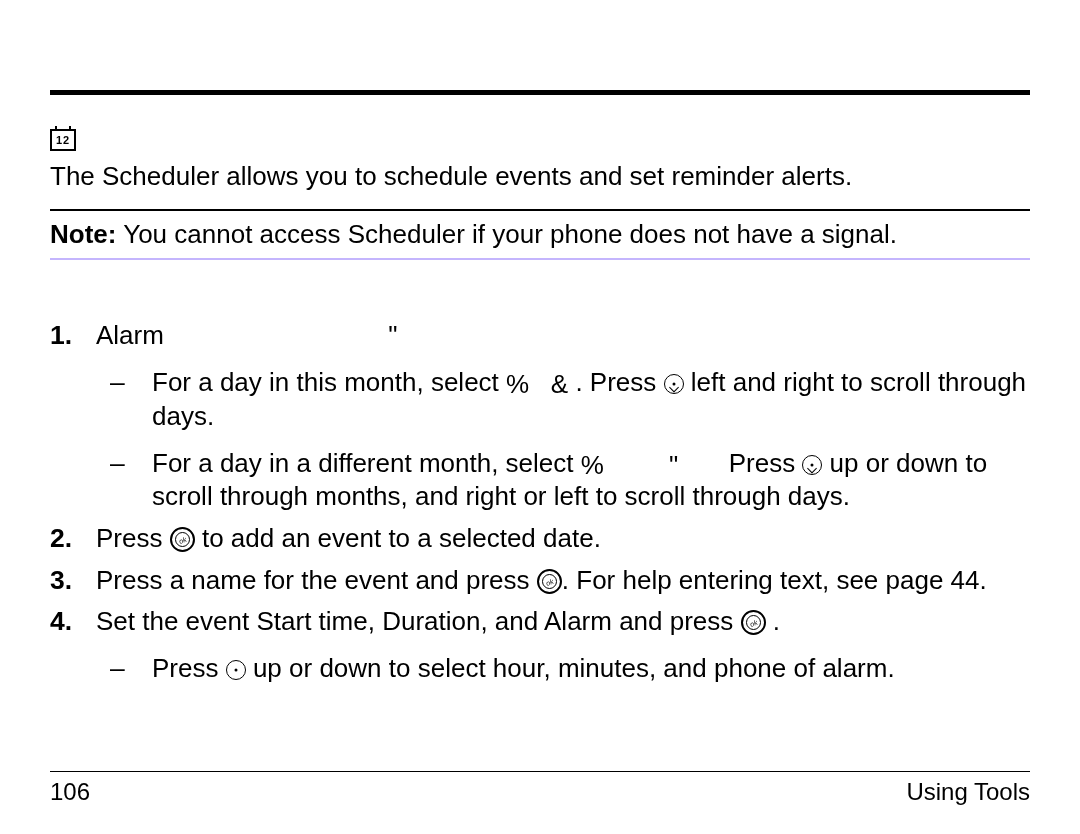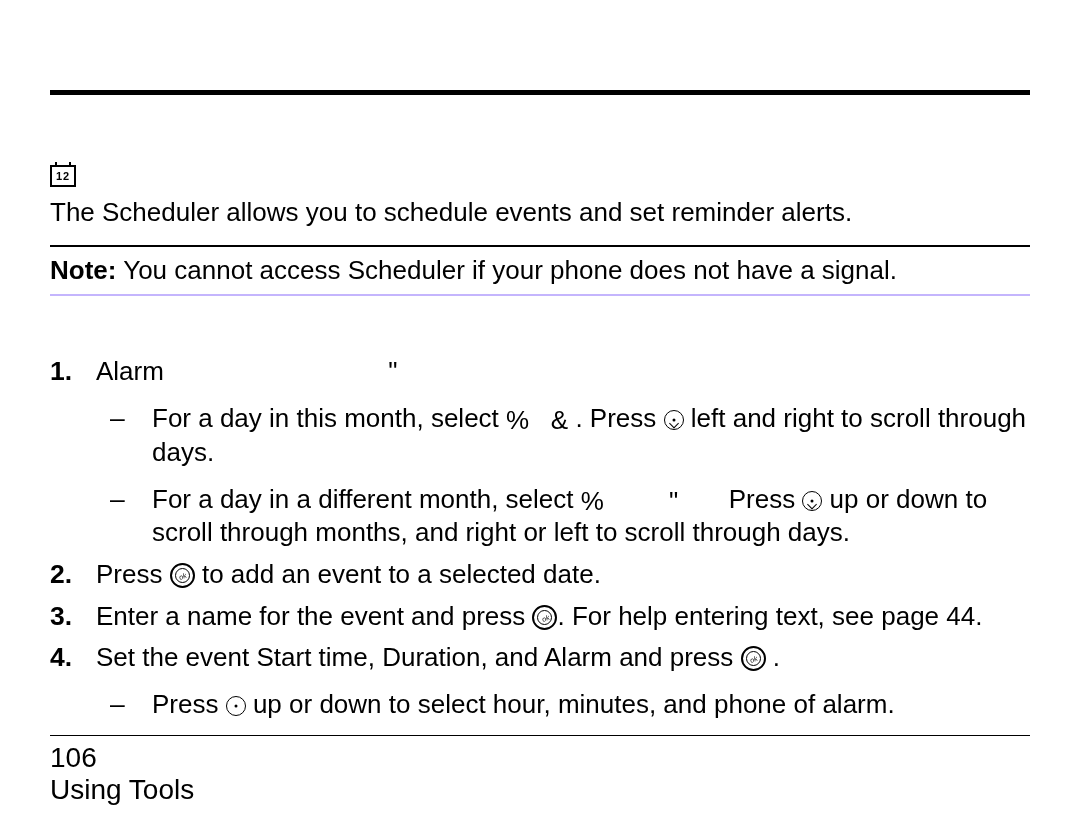--- a/index.html
+++ b/index.html
@@ -40,7 +40,6 @@
     line-height: 1;
     position: relative;
     margin-bottom: 6px;
-    margin-top: 36px;
   }
   .calendar-icon::before {
     content: "";

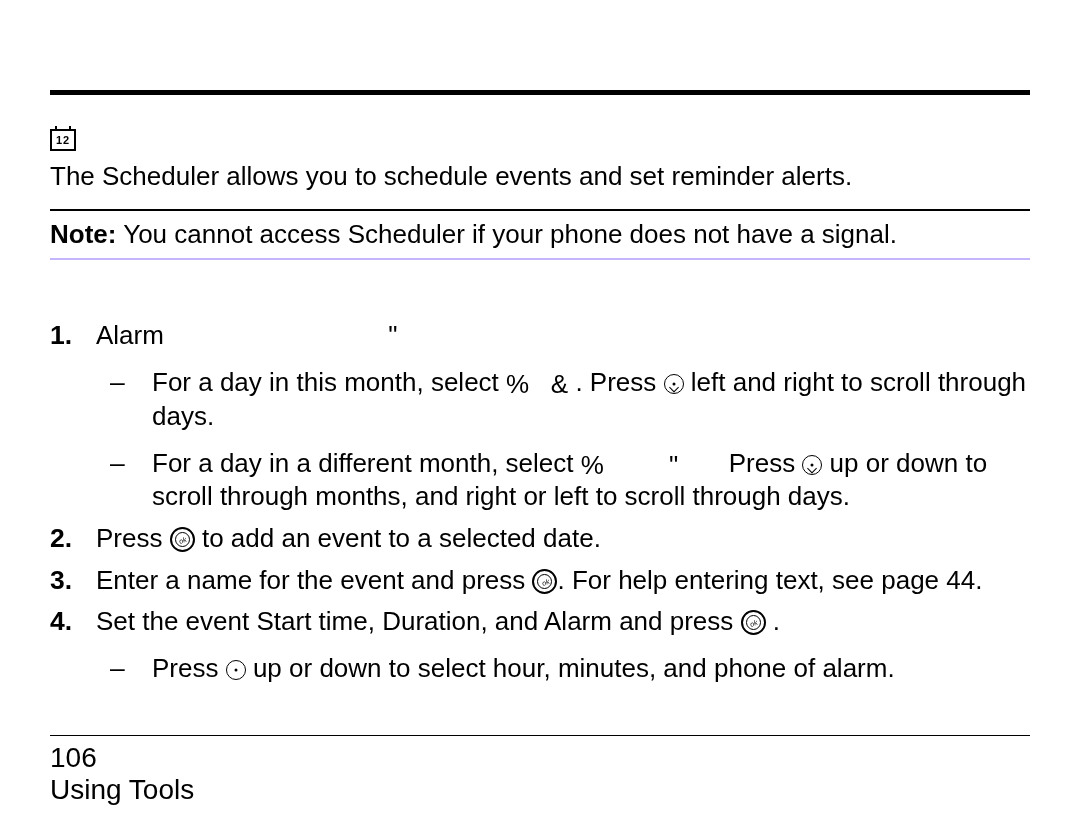--- a/index.html
+++ b/index.html
@@ -232,7 +232,7 @@
 
     <li>
       <span class="body-text">
-        <span>Enter a name for the event and press </span><span class="ok-icon"></span><span>. For help entering text, see page 44.</span>
+        <span>Press a name for the event and press </span><span class="ok-icon"></span><span>. For help entering text, see page 44.</span>
       </span>
     </li>
 

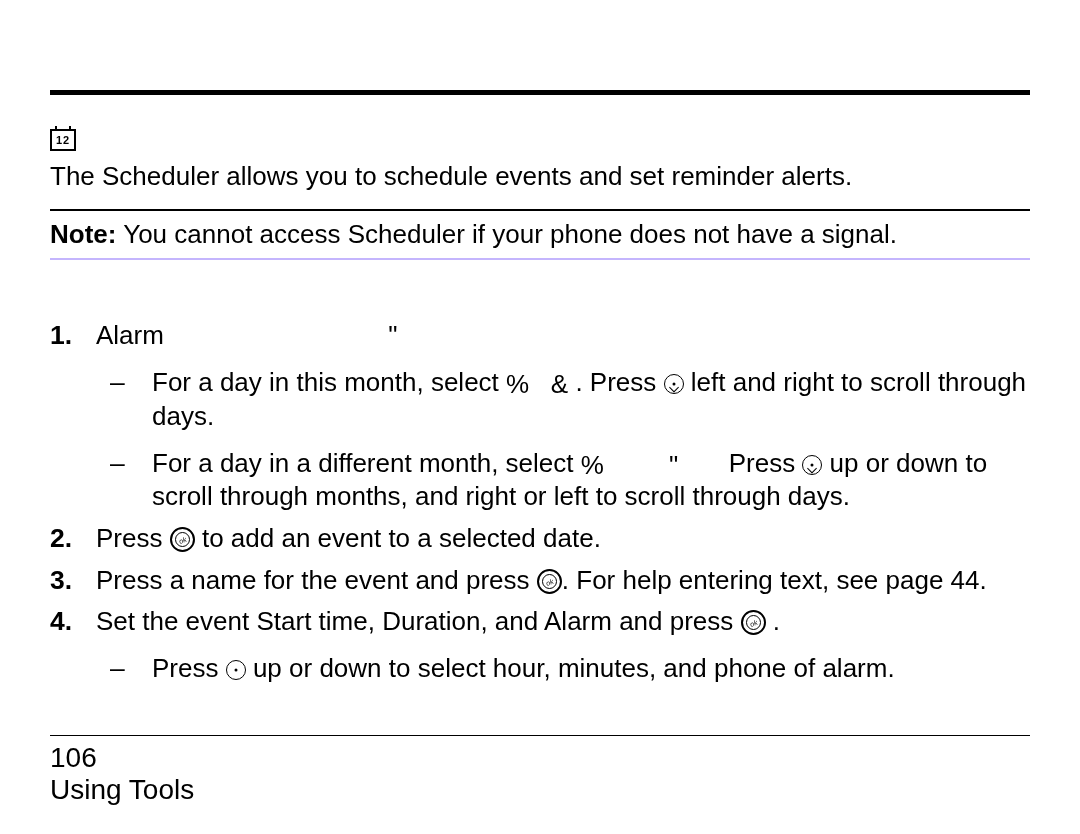--- a/index.html
+++ b/index.html
@@ -180,8 +180,7 @@
   .footer-row {
     display: flex;
     justify-content: space-between;
-    font-size: 28px;
-    flex-direction: column;
+    font-size: 24px;
   }
 </style>
 </head>

